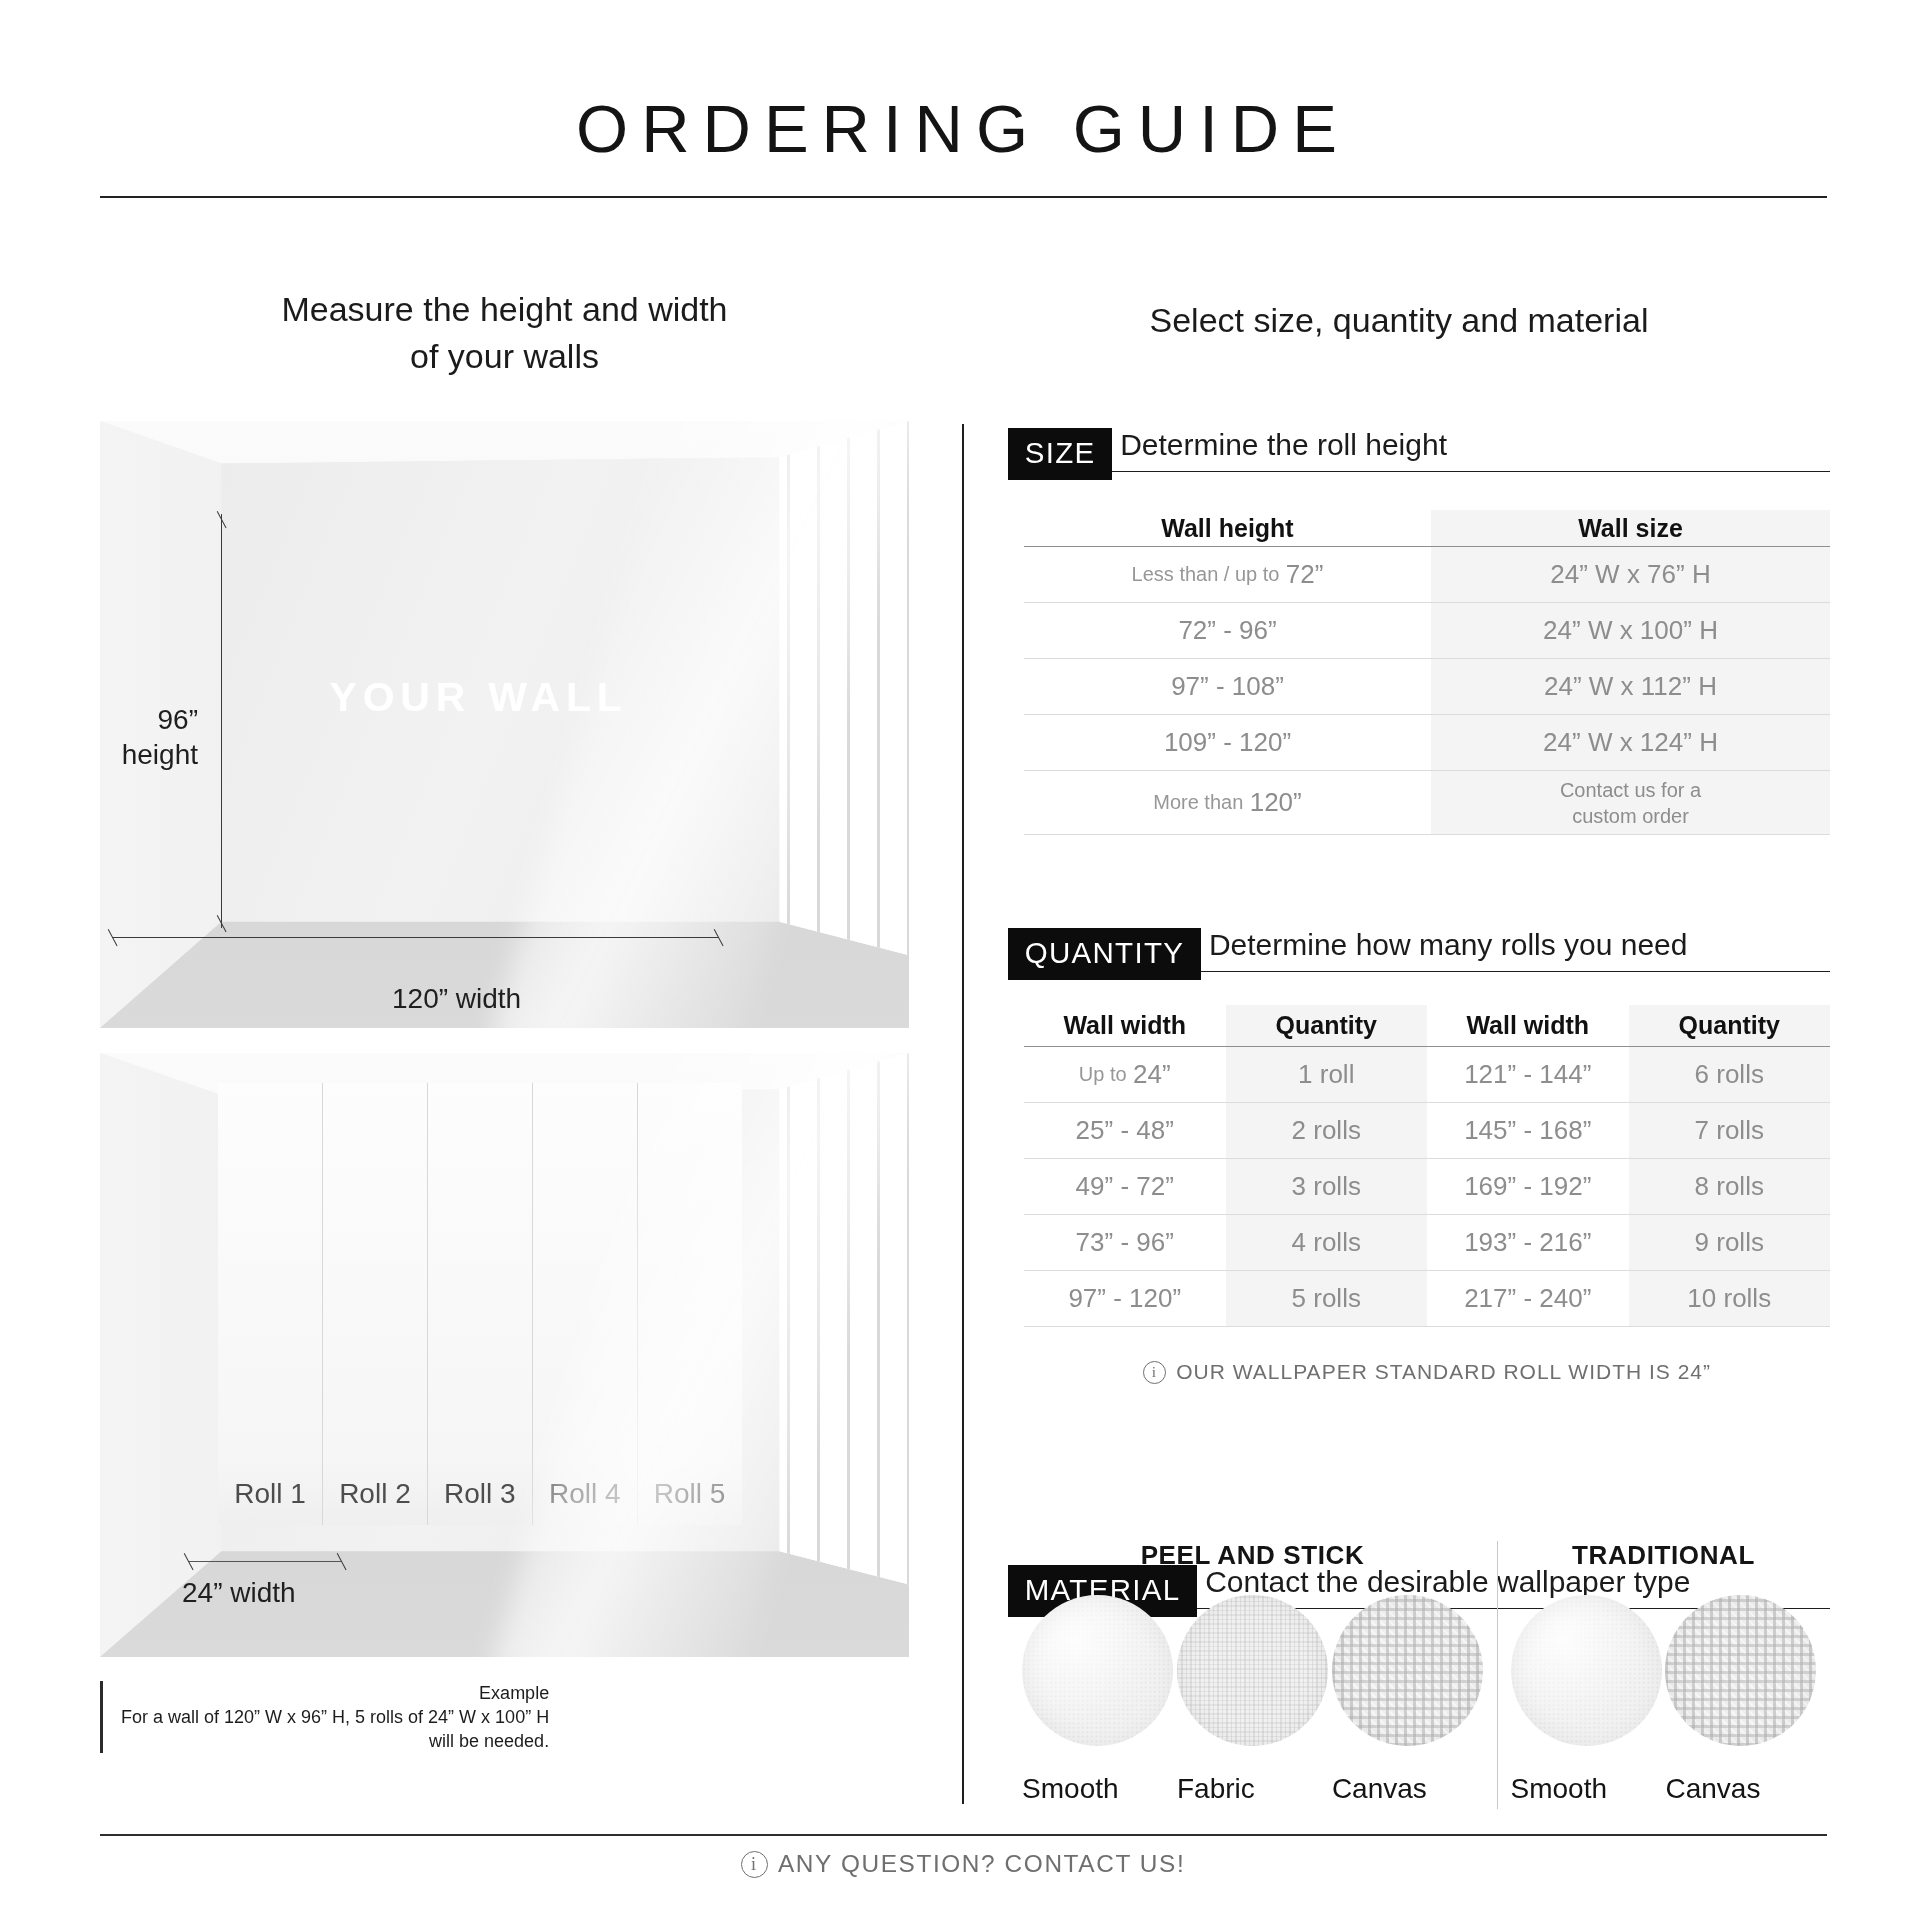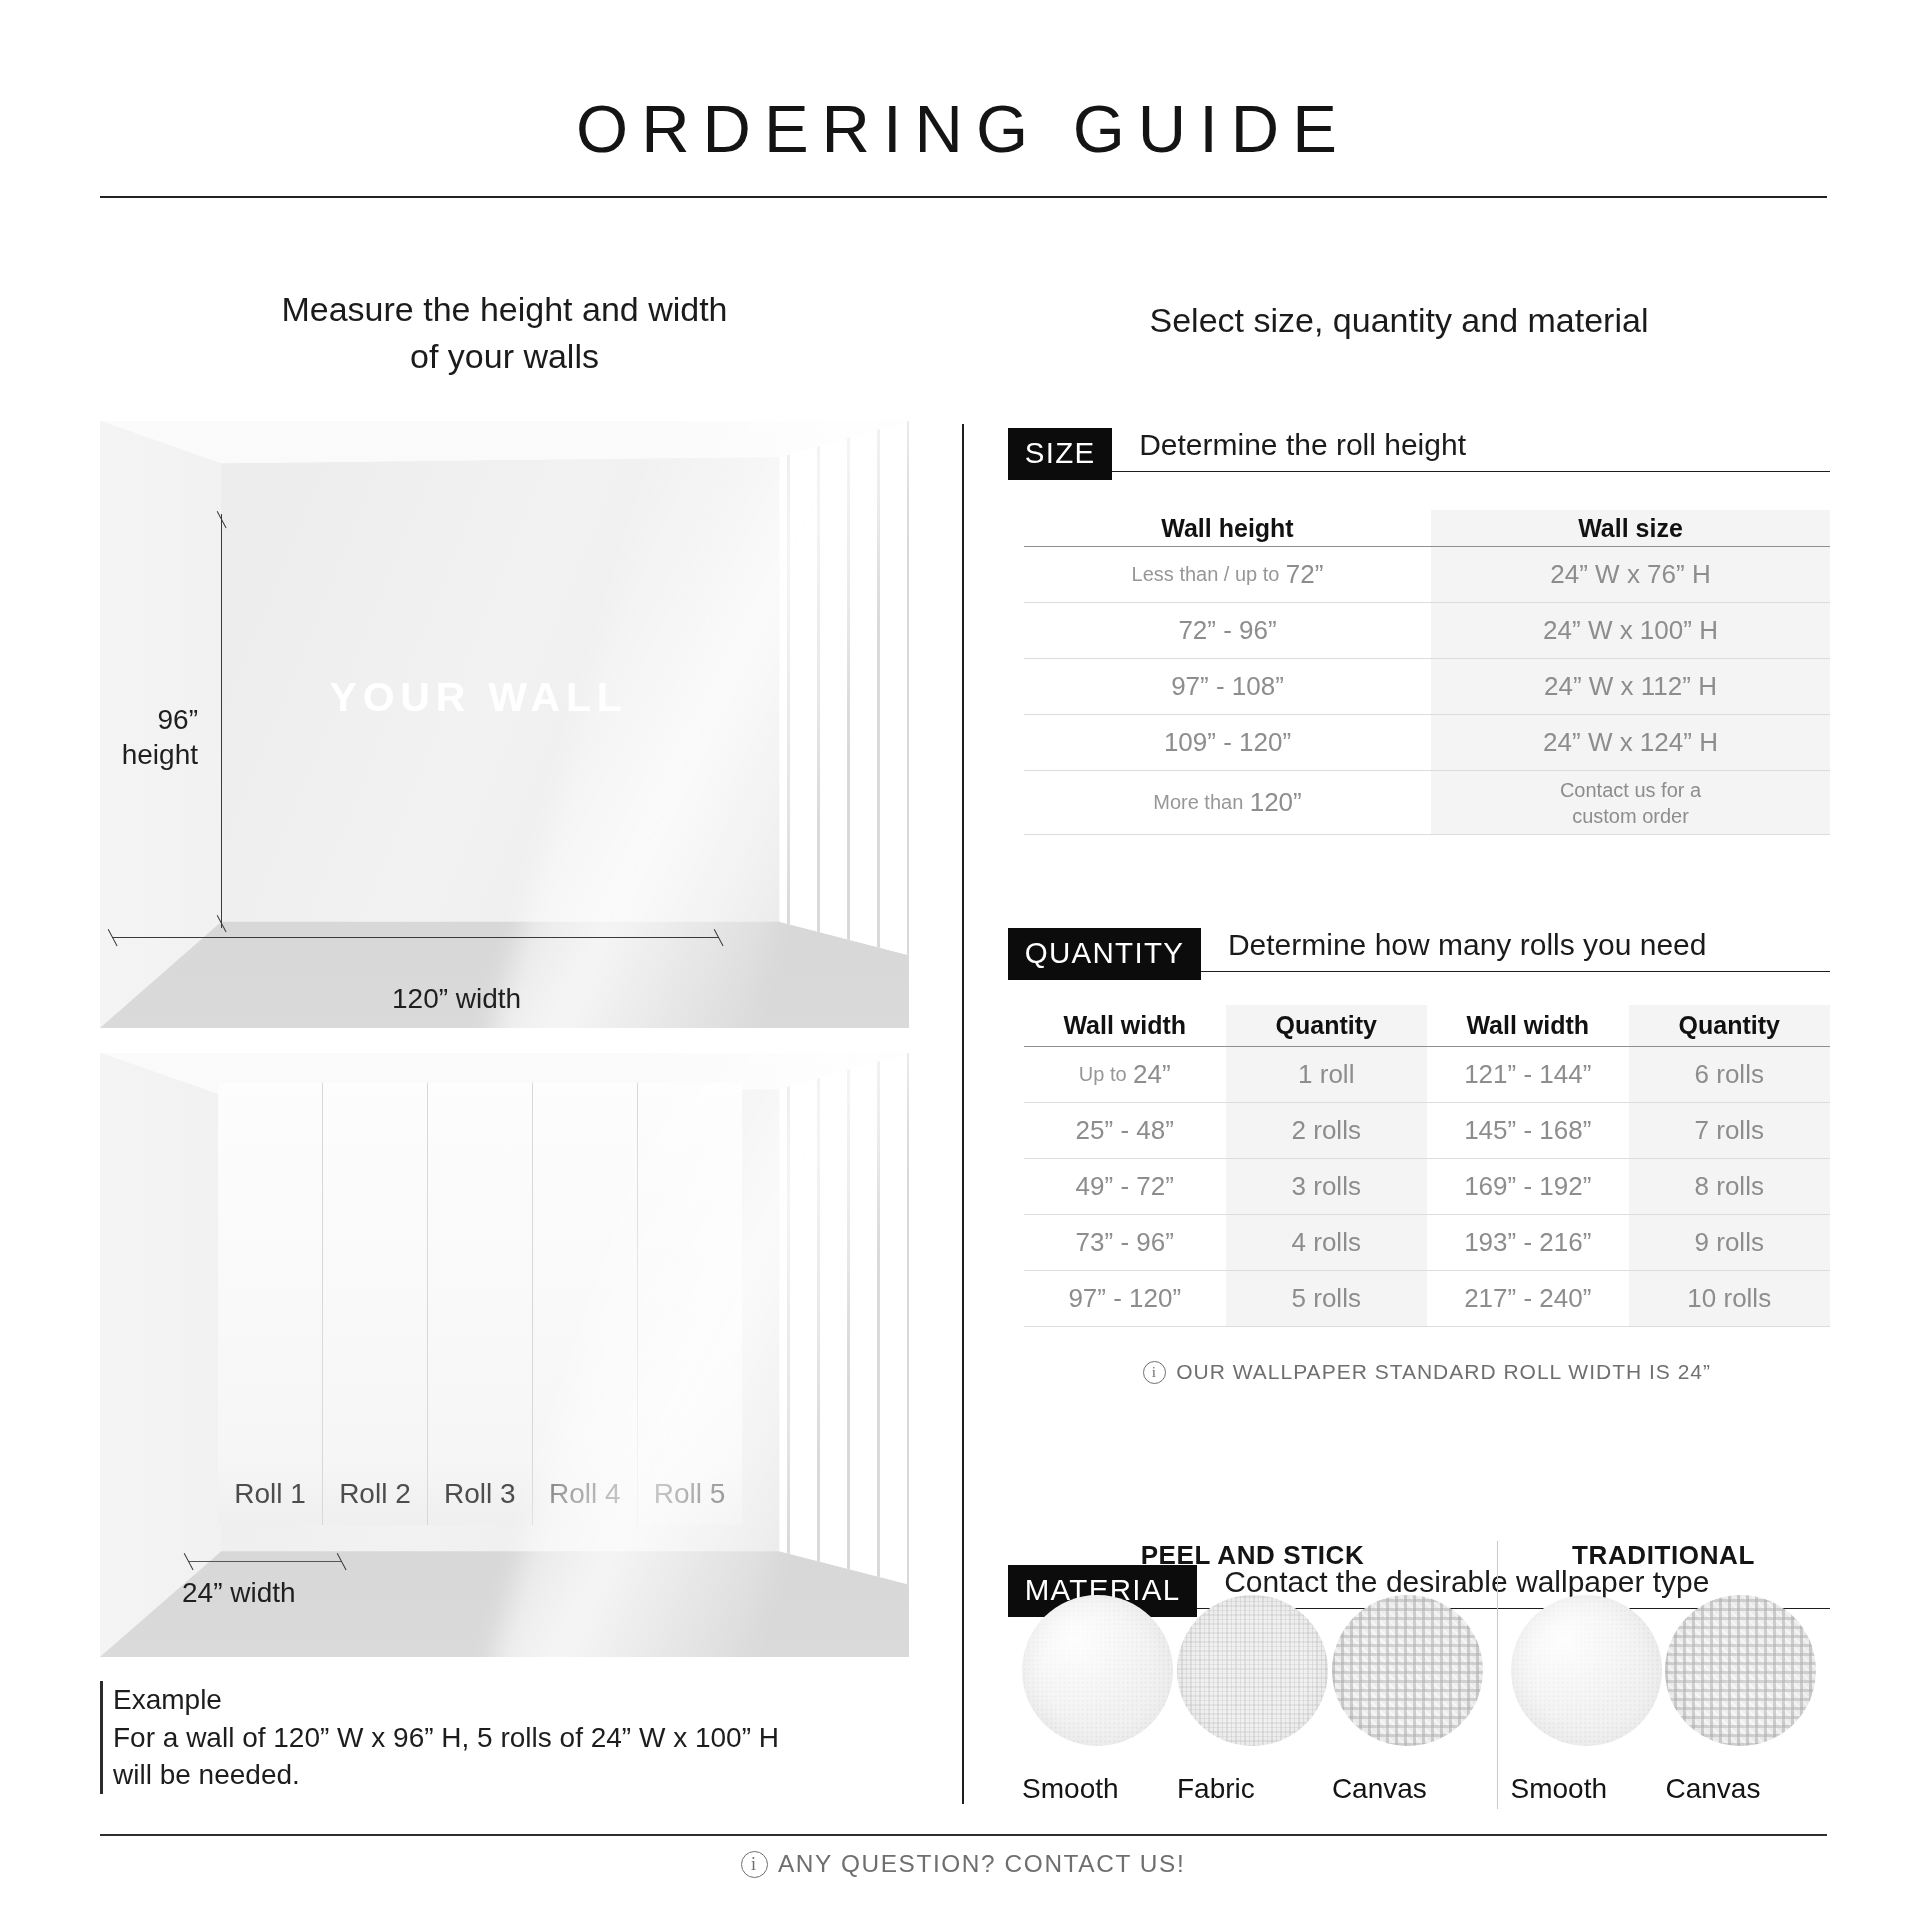--- a/index.html
+++ b/index.html
@@ -62,7 +62,7 @@
   .panel-label { position:absolute; bottom:3.5%; left:0; width:100%; text-align:center; color:#4d4d4d; font-size:28px; }
 
   
-  .section-header { position:absolute; left:1008px; width:822px; border-bottom:1.9px solid #1d1d1d; display:flex; align-items:flex-end; gap:27px; }
+  .section-header { position:absolute; left:1008px; width:822px; border-bottom:1.9px solid #1d1d1d; display:flex; align-items:flex-end; gap:8px; }
   .badge { background:#0c0c0c; color:#ffffff; font-size:29.5px; letter-spacing:1.3px; padding:8.3px 16.7px 9.6px; transform:translateY(9px); white-space:nowrap; }
   .section-heading { font-size:30px; color:#1b1b1b; padding-bottom:9px; white-space:nowrap; }
   #size-header     { top:419px; }

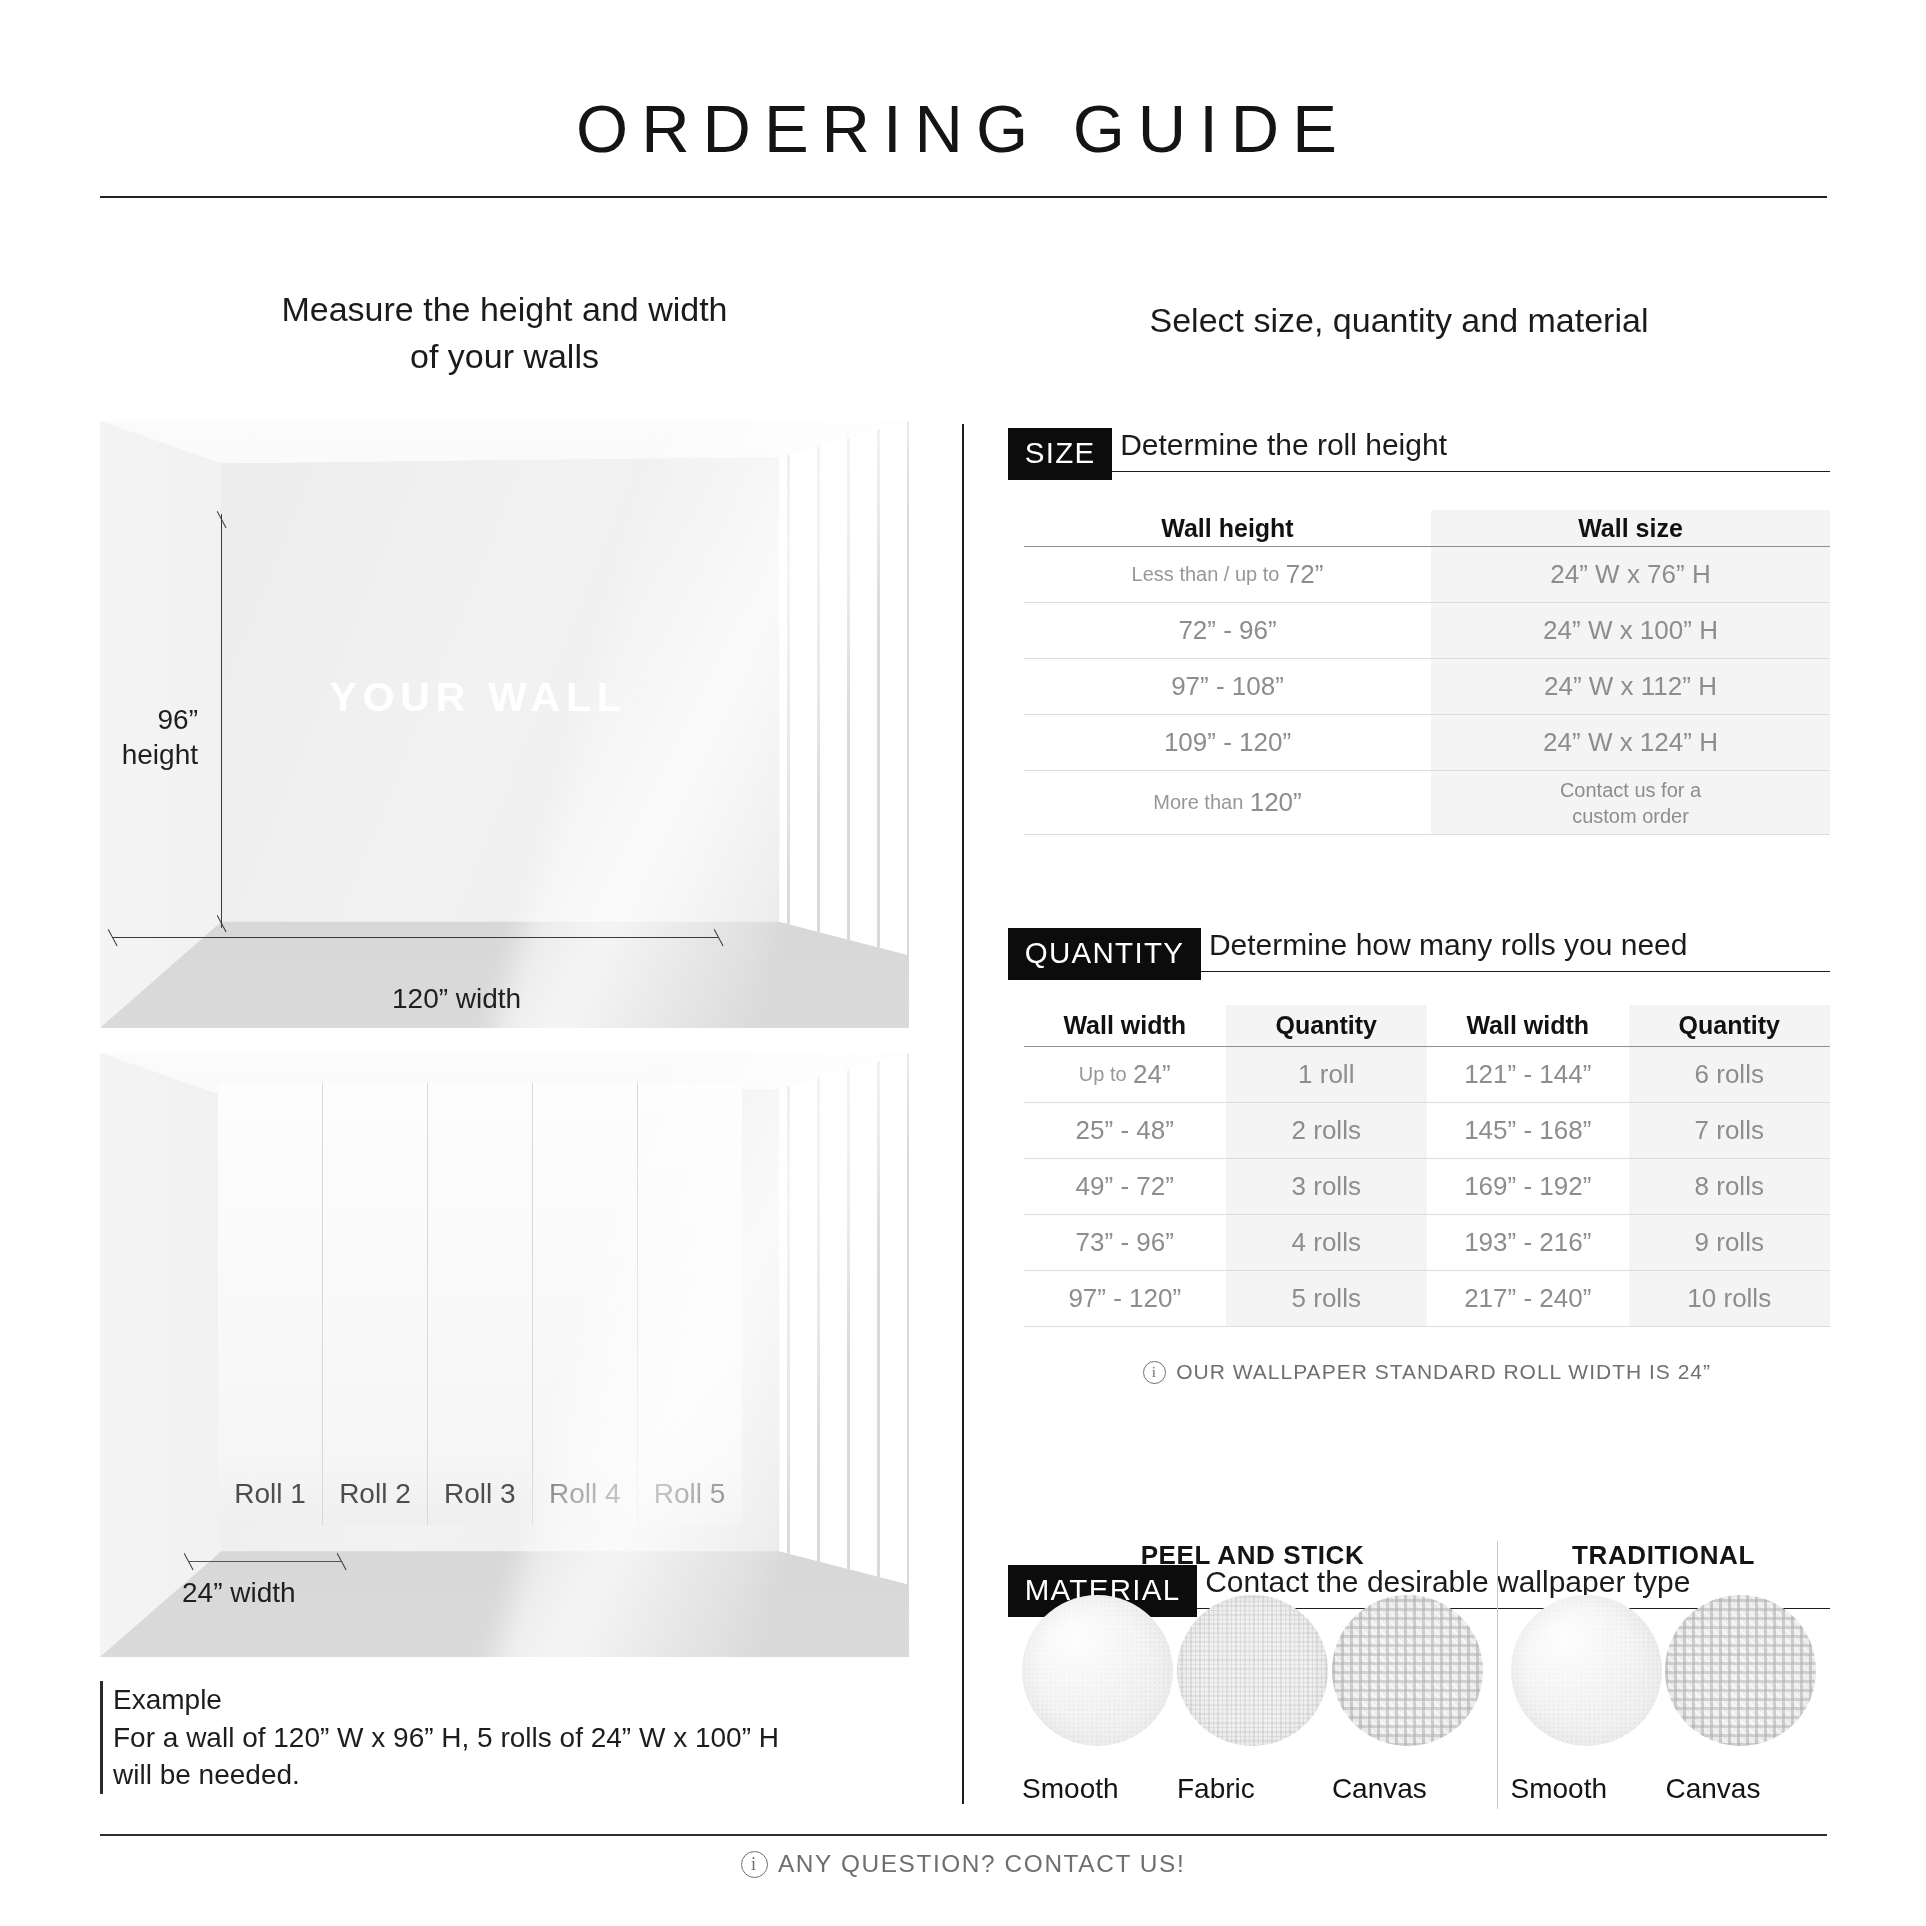--- a/index.html
+++ b/index.html
@@ -114,8 +114,8 @@
   .mat-divider { position:absolute; left:1497px; top:1541px; width:1.3px; height:268px; background:#c9c9c9; }
 
   
-  #example { position:absolute; left:100px; top:1681px; border-left:3.2px solid #2b2b2b; padding-left:10px;
-             font-size:28px; line-height:1.34; color:#1d1d1d; }
+  #example { position:absolute; left:100px; top:1681px; border-left:3.2px solid #2b2b2b; padding-left:18px;
+             font-size:18px; line-height:1.34; color:#1d1d1d;text-align:right; }
 </style>
 </head>
 <body>

